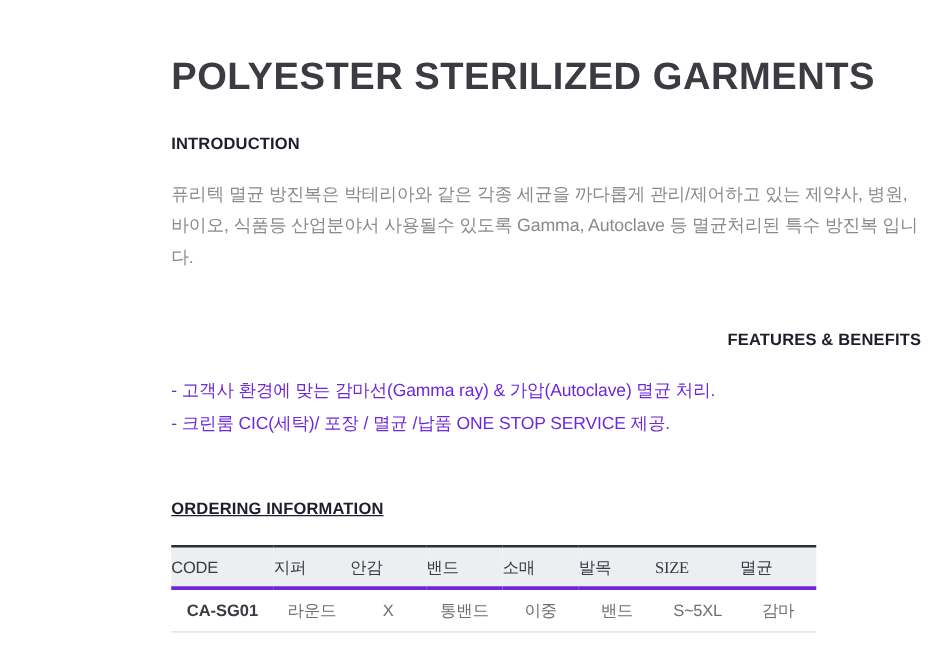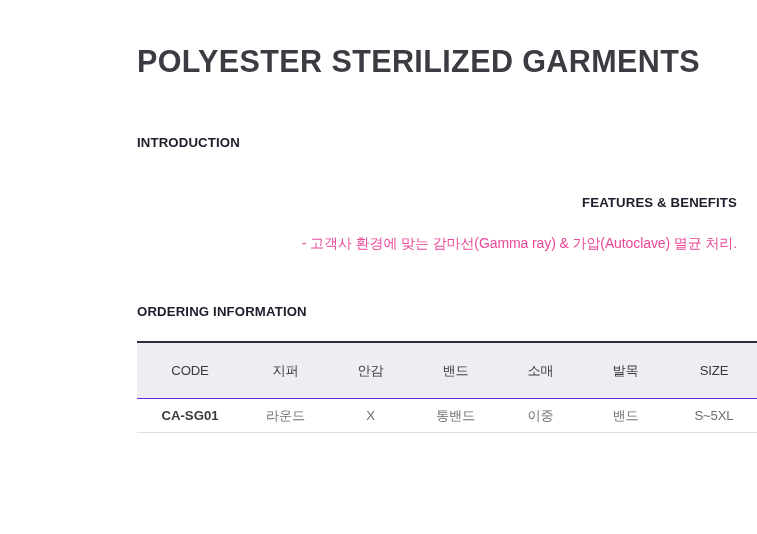--- a/index.html
+++ b/index.html
@@ -50,7 +50,7 @@
     padding: 0;
     white-space: nowrap;
   }
-  .sec-intro   { margin-top: 56px; }
+  .sec-intro   { margin-top: 28px; }
   .sec-feat    { margin-top: 45px; text-align: right; }
   .sec-order   { margin-top: 48px; }
 

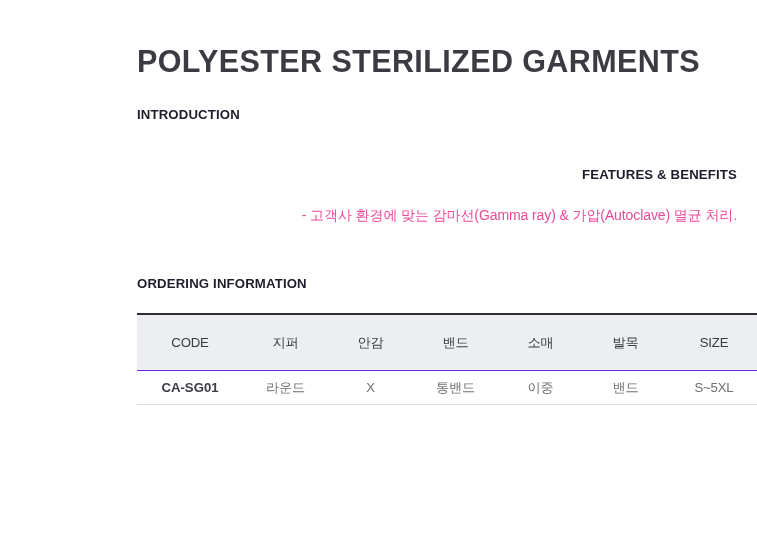--- a/index.html
+++ b/index.html
@@ -130,6 +130,7 @@
 
     <h2 class="section-heading sec-intro">INTRODUCTION</h2>
 
+    <p class="body-copy">퓨리텍 멸균 방진복은 박테리아와 같은 각종 세균을 까다롭게 관리/제어하고 있는 제약사, 병원, 바이오, 식품등 산업분야서 사용될수 있도록 Gamma, Autoclave 등 멸균처리된 특수 방진복 입니다.</p>
 
     <h2 class="section-heading sec-feat">FEATURES &amp; BENEFITS</h2>
 

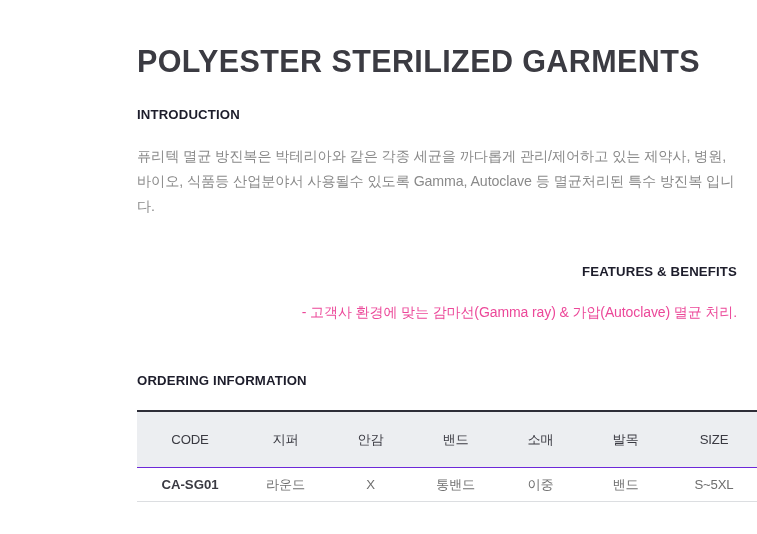--- a/index.html
+++ b/index.html
@@ -75,11 +75,10 @@
   }
   .feature-list li {
     font-size: 14px;
-    color: #ec4899;
+    color: #6d28d9;
     line-height: 26px;
     letter-spacing: -0.1px;
     white-space: nowrap;
-    text-align: right;
   }
 
   

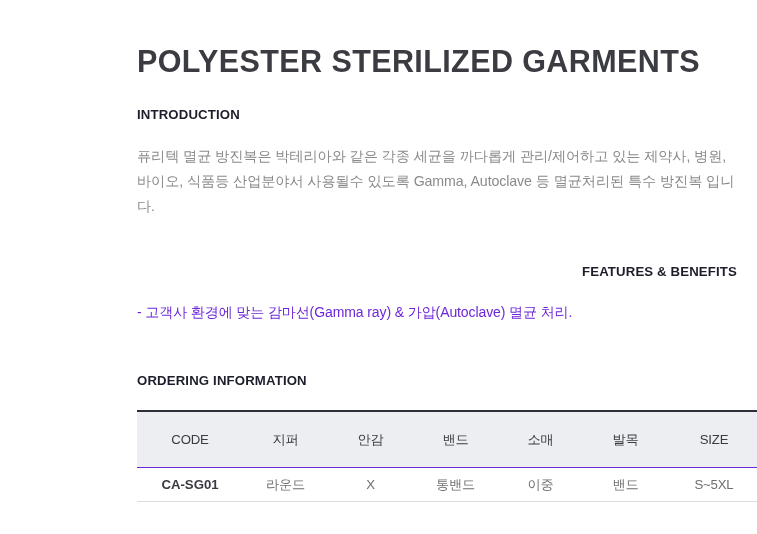--- a/index.html
+++ b/index.html
@@ -135,6 +135,7 @@
 
     <ul class="feature-list">
       <li>- 고객사 환경에 맞는 감마선(Gamma ray) &amp; 가압(Autoclave) 멸균 처리.</li>
+      <li>- 크린룸 CIC(세탁)/ 포장 / 멸균 /납품 ONE STOP SERVICE 제공.</li>
     </ul>
 
     <h2 class="section-heading sec-order">ORDERING INFORMATION</h2>

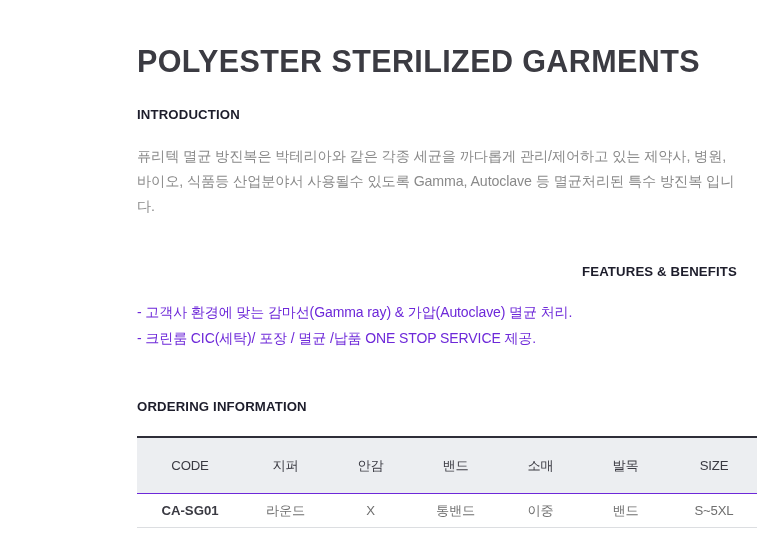--- a/index.html
+++ b/index.html
@@ -52,7 +52,7 @@
   }
   .sec-intro   { margin-top: 28px; }
   .sec-feat    { margin-top: 45px; text-align: right; }
-  .sec-order   { margin-top: 48px; }
+  .sec-order   { margin-top: 48px; text-decoration: underline; }
 
   
   .body-copy {

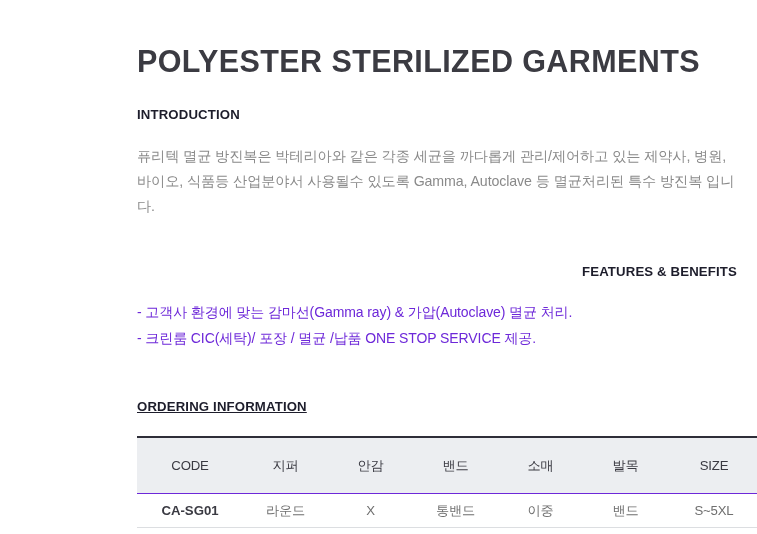--- a/index.html
+++ b/index.html
@@ -95,10 +95,10 @@
     font-weight: normal;
     color: #3a3a42;
     height: 31px;
-    text-align: center;
-    border-bottom: 1px solid #6d28d9;
+    text-align: left;
+    border-bottom: 3px solid #6d28d9;
     letter-spacing: -0.2px;
-    padding: 12px;
+    padding: 0;
   }
   .order-table td {
     font-size: 13.2px;

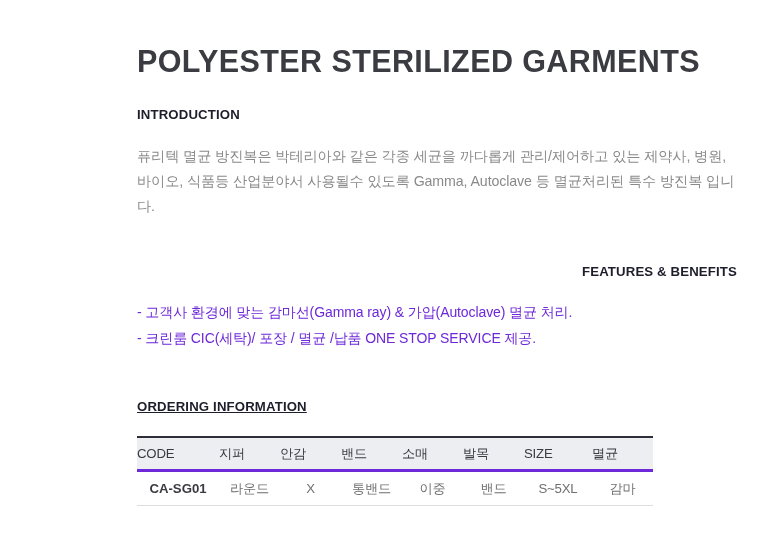--- a/index.html
+++ b/index.html
@@ -117,7 +117,7 @@
   }
   .col-code { width: 82px; }
   .col-std  { width: 61px; margin-top: 37px; }
-  .col-size { width: 68px; }
+  .col-size { width: 68px; font-family: Liberation Serif, serif; }
 </style>
 </head>
 <body>

